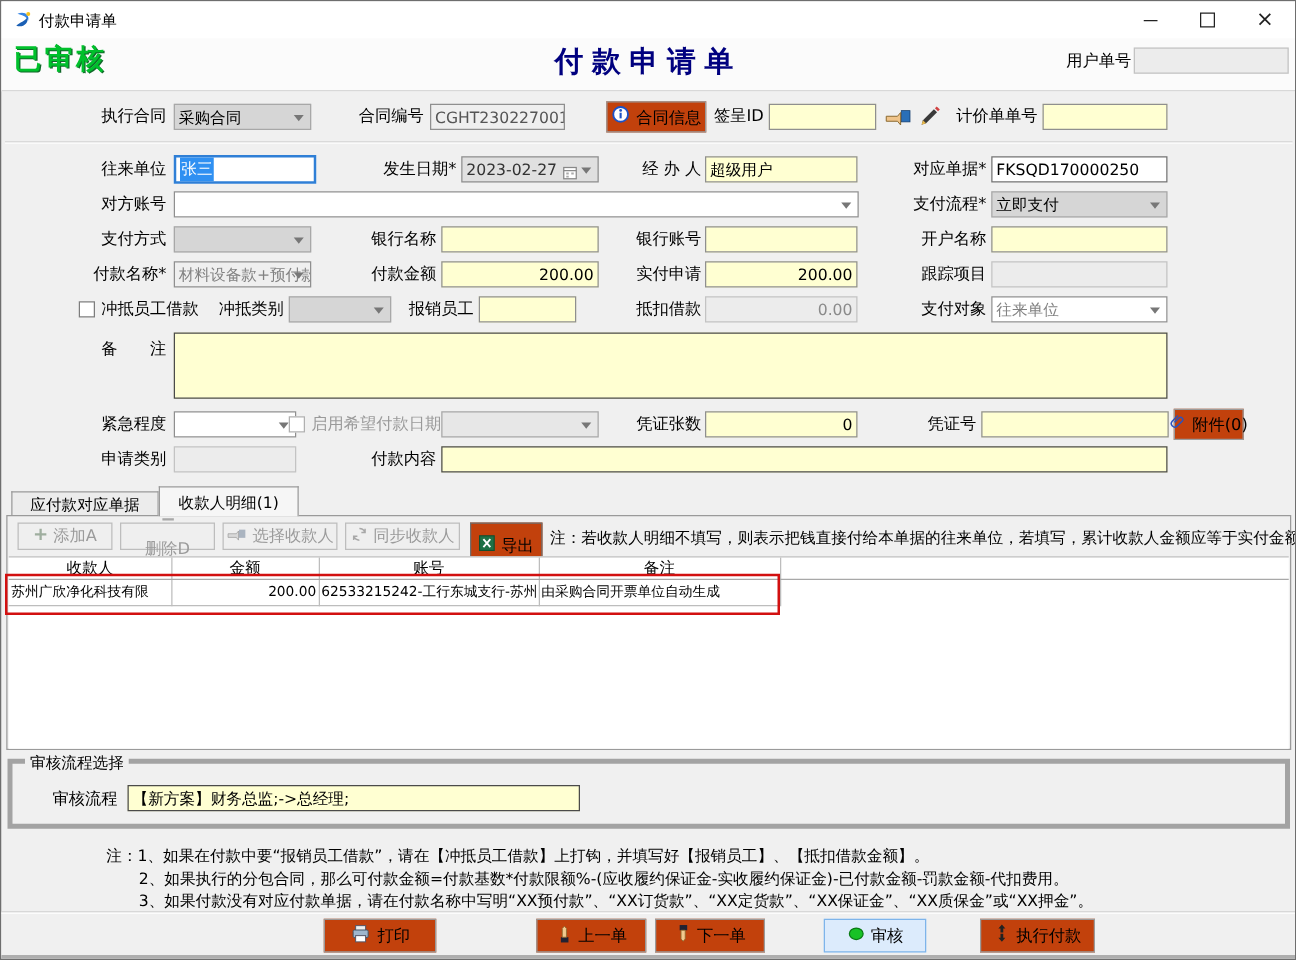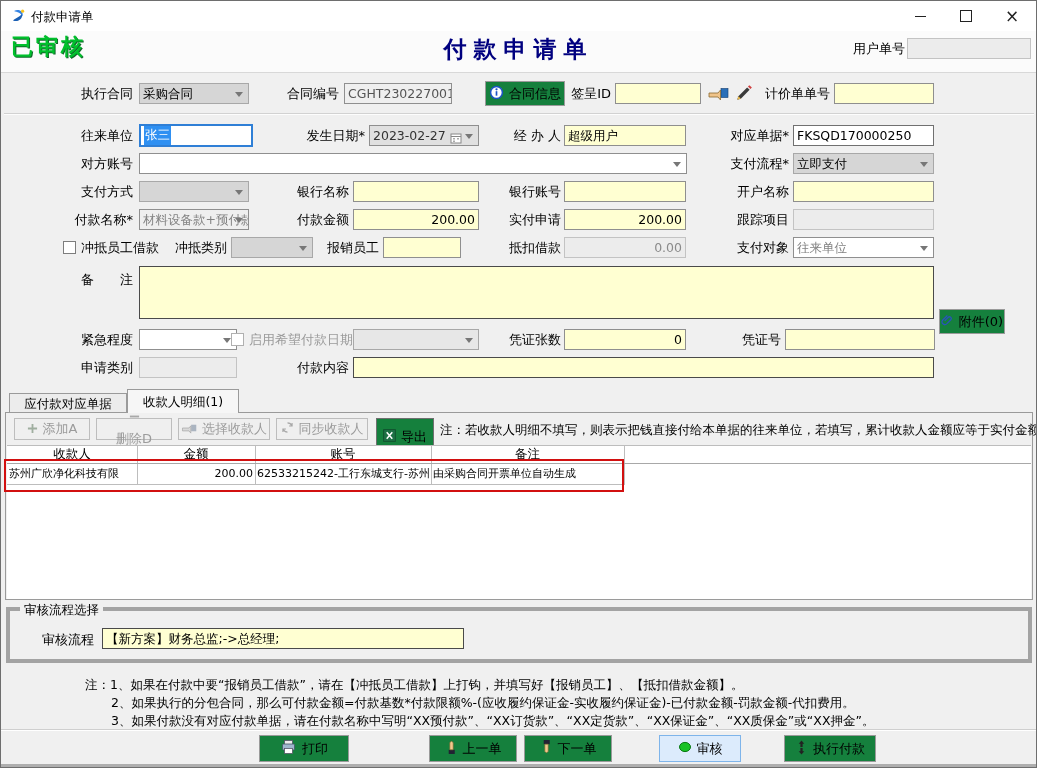--- a/index.html
+++ b/index.html
@@ -31,7 +31,7 @@
   .chev{position:absolute;right:5px;top:8px;width:0;height:0;border:4px solid transparent;border-top:5px solid #777;}
   .focusfld{border:2px solid #2f7fd6;line-height:17px;}
   .selspan{background:#2f90f2;color:#fff;padding:17px 1px;}
-  .btn{position:absolute;box-sizing:border-box;display:flex;align-items:center;justify-content:center;gap:5px;background:#15803d;border:1px solid #9a9a9a;font-size:13px;color:#000;white-space:nowrap;}
+  .btn{position:absolute;box-sizing:border-box;display:flex;align-items:center;justify-content:center;gap:5px;background:#c2410c;border:1px solid #9a9a9a;font-size:13px;color:#000;white-space:nowrap;}
   .btn.dis{color:#9b9b9b;border-color:#bdbdbd;background:#efefef;}
   .cb{position:absolute;width:13px;height:13px;box-sizing:border-box;background:#fff;border:1px solid #7d7d7d;}
   .icon{display:inline-block;vertical-align:middle;}

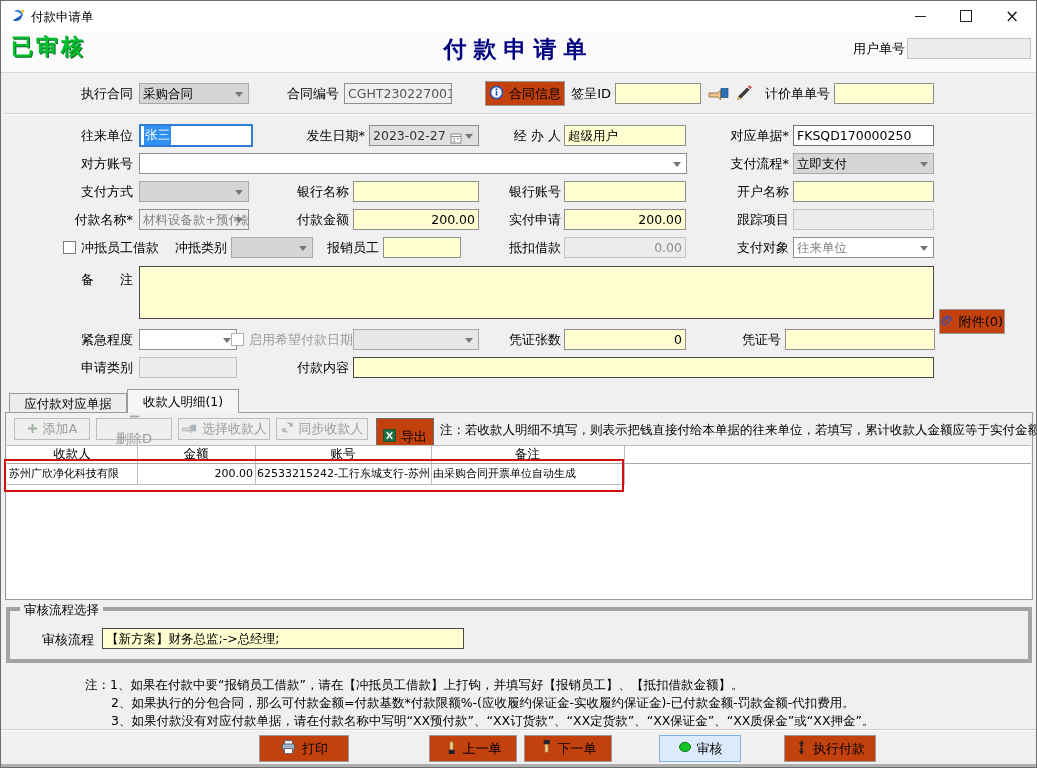--- a/index.html
+++ b/index.html
@@ -177,7 +177,7 @@
   <div class="fld y right" style="left:563px;top:328px;width:122px;">0</div>
   <div class="lbl" style="left:734px;top:328px;width:46px;">凭证号</div>
   <div class="fld y" style="left:784px;top:328px;width:150px;"></div>
-  <div class="btn" style="left:938px;top:308px;width:66px;height:25px;">
+  <div class="btn" style="left:938px;top:326px;width:56px;height:25px;">
     <span class="icon"><svg width="13" height="15" viewBox="0 0 16 16">
           <path d="M4.5 8.5 L9 4 a2.2 2.2 0 0 1 3.1 3.1 L7 12.2 a3.4 3.4 0 0 1 -4.8 -4.8 L7.8 1.8" fill="none" stroke="#2a52be" stroke-width="1.5"></path>
         </svg></span>

